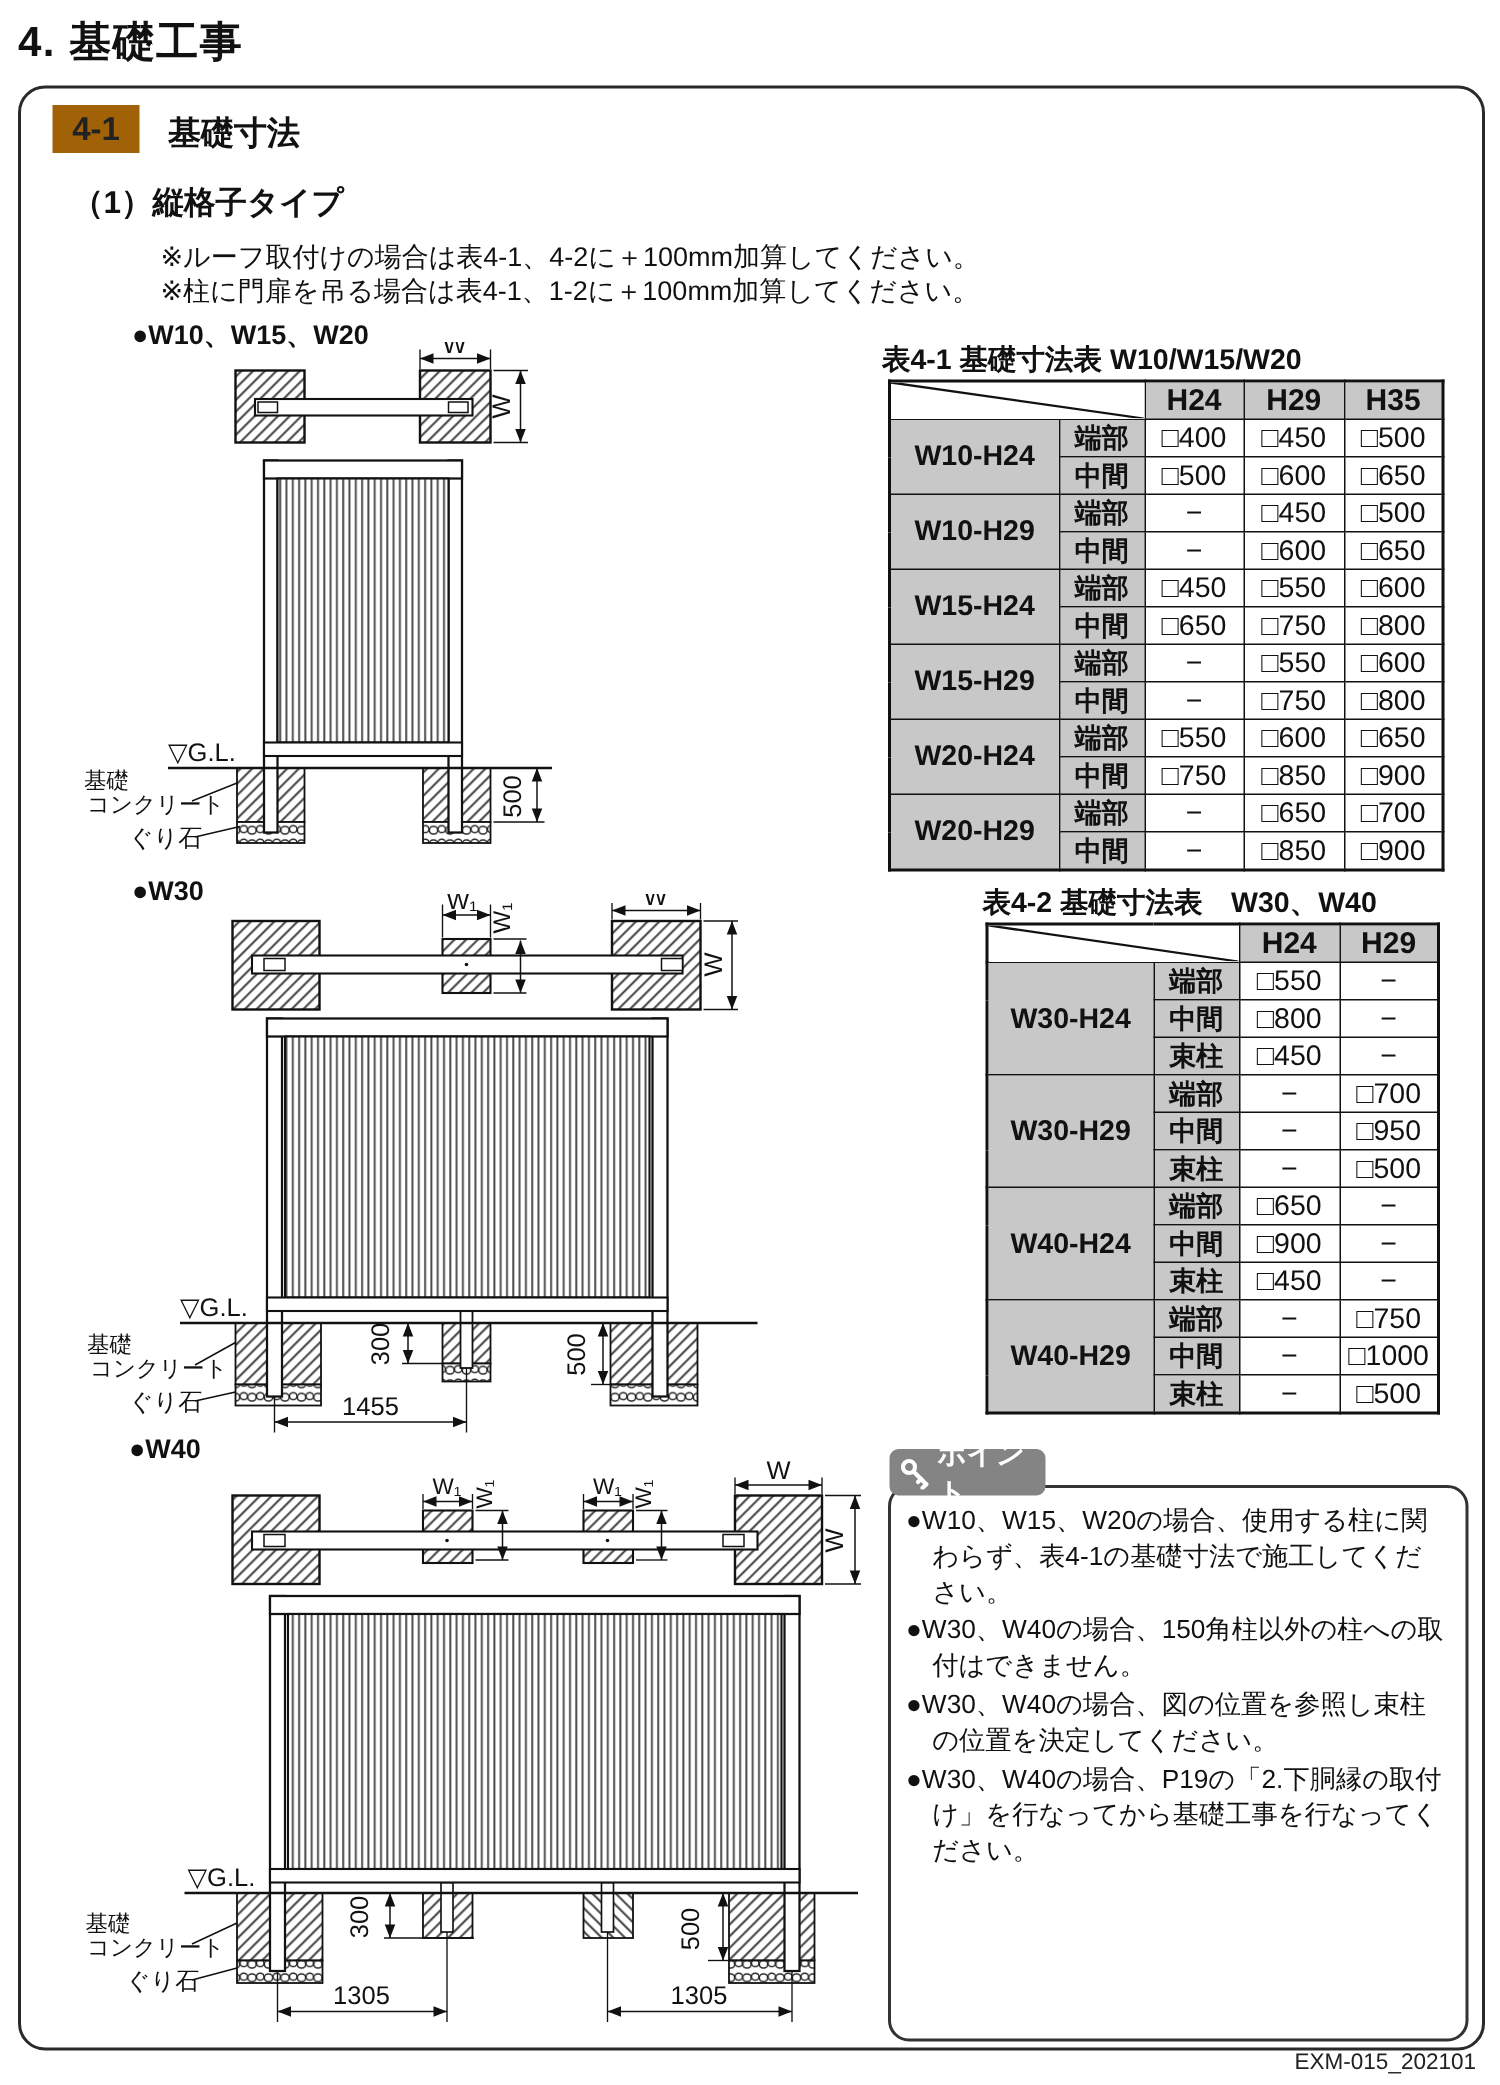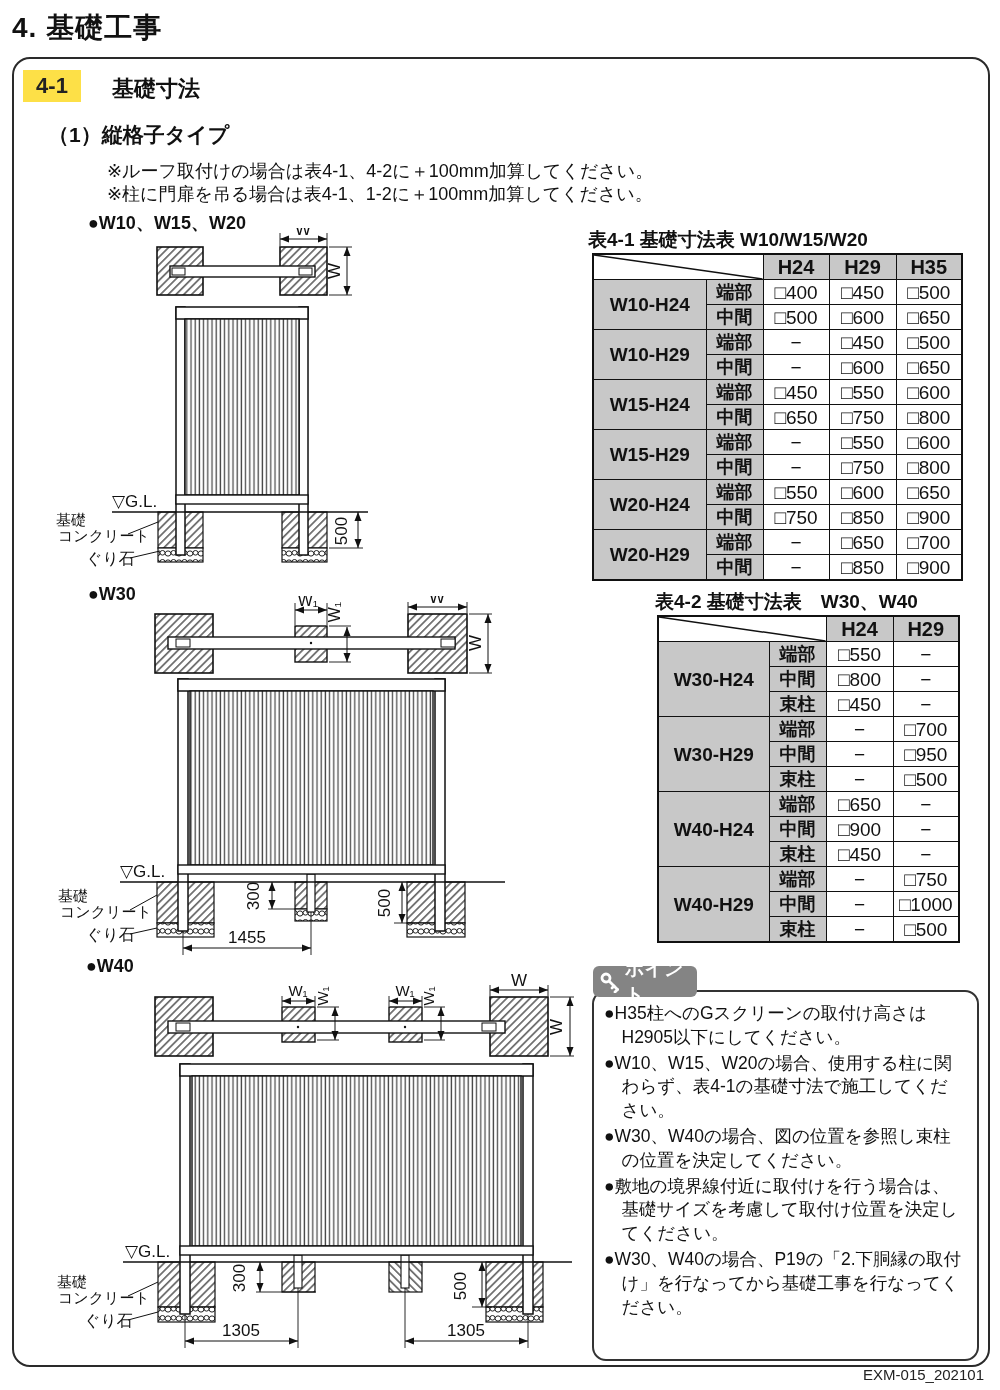--- a/index.html
+++ b/index.html
@@ -11,7 +11,7 @@
   .abs{position:absolute;}
   .main-title{left:12px;top:9px;font-size:28px;font-weight:bold;letter-spacing:1px;text-align:center;}
   .outer-box{left:12px;top:57px;width:974px;height:1306px;border:2.5px solid #2a2a2a;border-radius:18px;}
-  .sec-badge{left:23px;top:70px;width:58px;height:32px;background:#fde047;color:#222;
+  .sec-badge{left:35px;top:70px;width:58px;height:32px;background:#a16207;color:#222;
     font-size:22px;font-weight:bold;display:flex;align-items:center;justify-content:center;}
   .sec-heading{left:112px;top:74px;font-size:22px;font-weight:bold;}
   .sub-heading{left:48px;top:121px;font-size:21px;font-weight:bold;}

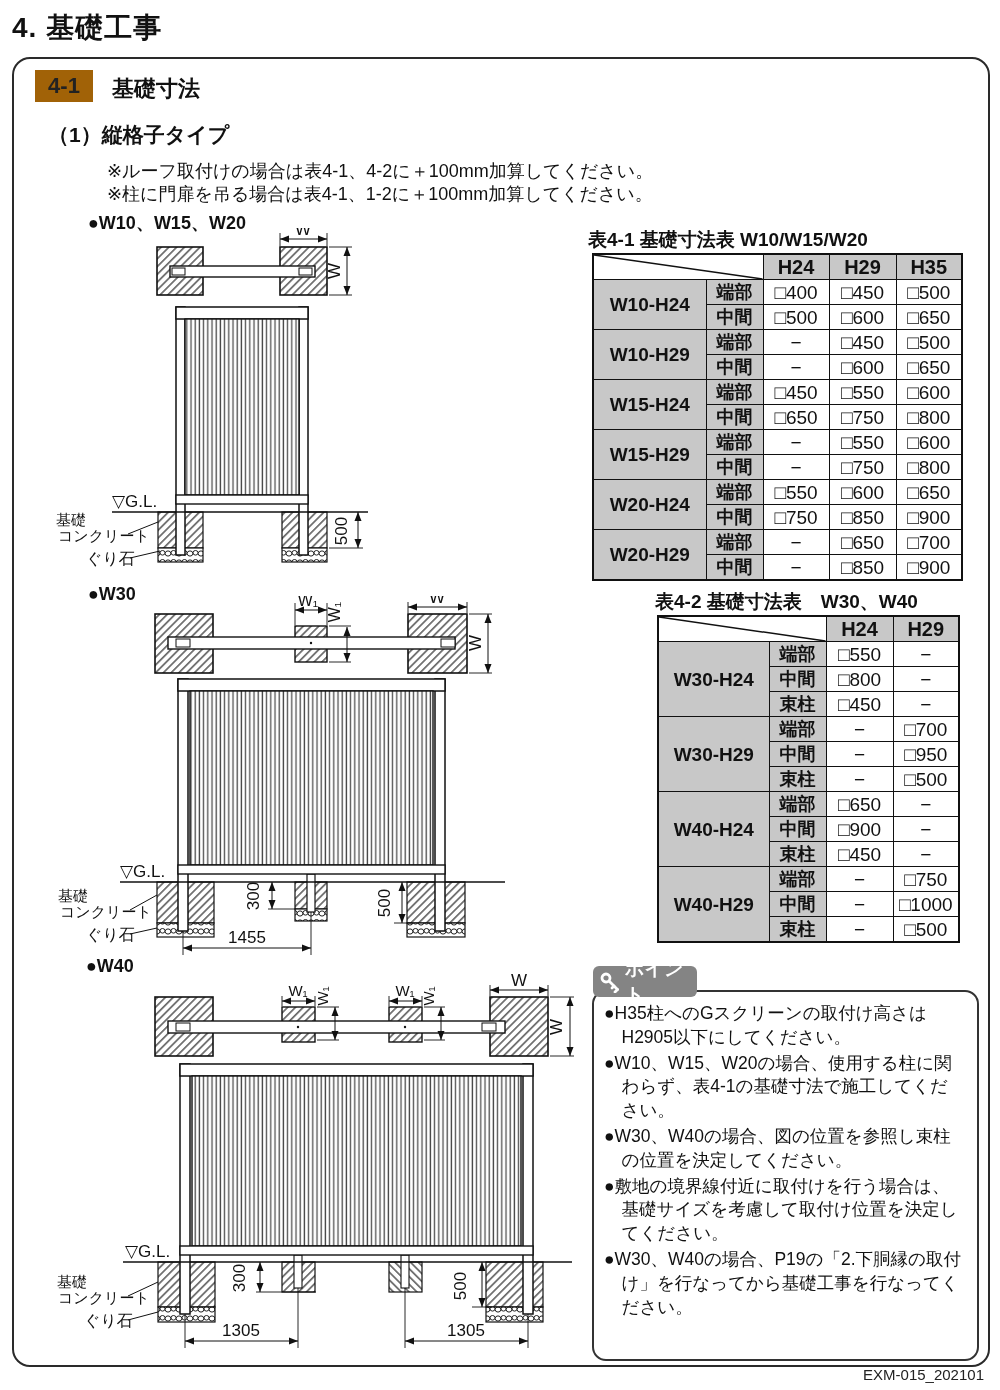--- a/index.html
+++ b/index.html
@@ -459,7 +459,6 @@
   <span class="pb-label">ポイント</span>
 </div>
 <div class="abs points-list">
-  <div class="pt">●H35柱へのGスクリーンの取付け高さはH2905以下にしてください。</div>
   <div class="pt">●W10、W15、W20の場合、使用する柱に関わらず、表4-1の基礎寸法で施工してください。</div>
   <div class="pt">●W30、W40の場合、図の位置を参照し束柱の位置を決定してください。</div>
   <div class="pt">●敷地の境界線付近に取付けを行う場合は、基礎サイズを考慮して取付け位置を決定してください。</div>

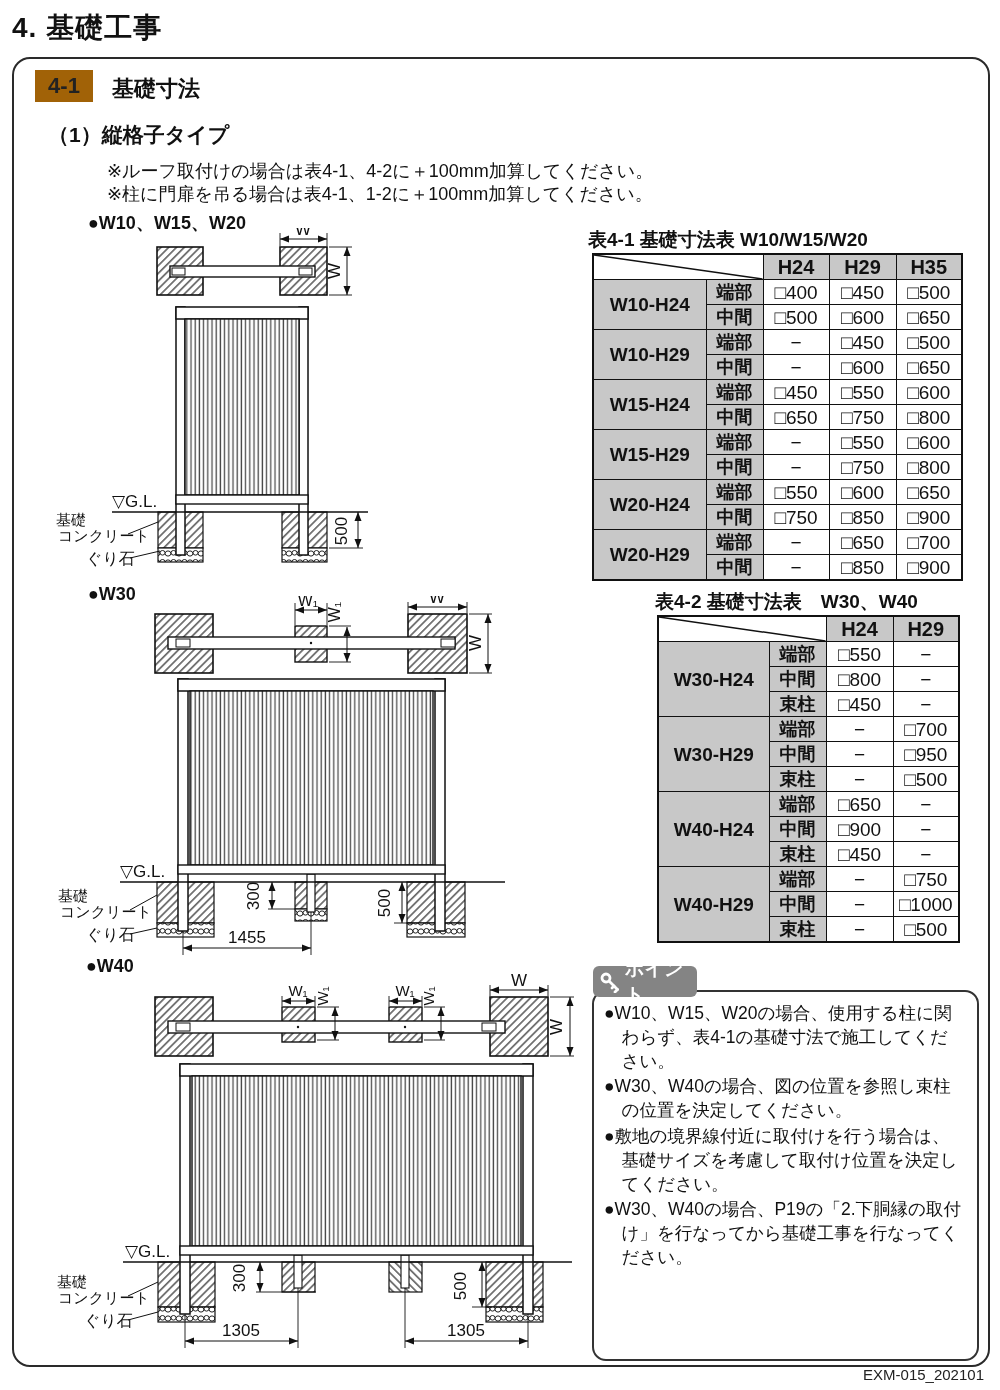--- a/index.html
+++ b/index.html
@@ -460,6 +460,7 @@
 </div>
 <div class="abs points-list">
   <div class="pt">●W10、W15、W20の場合、使用する柱に関わらず、表4-1の基礎寸法で施工してください。</div>
+  <div class="pt">●W30、W40の場合、150角柱以外の柱への取付はできません。</div>
   <div class="pt">●W30、W40の場合、図の位置を参照し束柱の位置を決定してください。</div>
   <div class="pt">●敷地の境界線付近に取付けを行う場合は、基礎サイズを考慮して取付け位置を決定してください。</div>
   <div class="pt">●W30、W40の場合、P19の「2.下胴縁の取付け」を行なってから基礎工事を行なってください。</div>

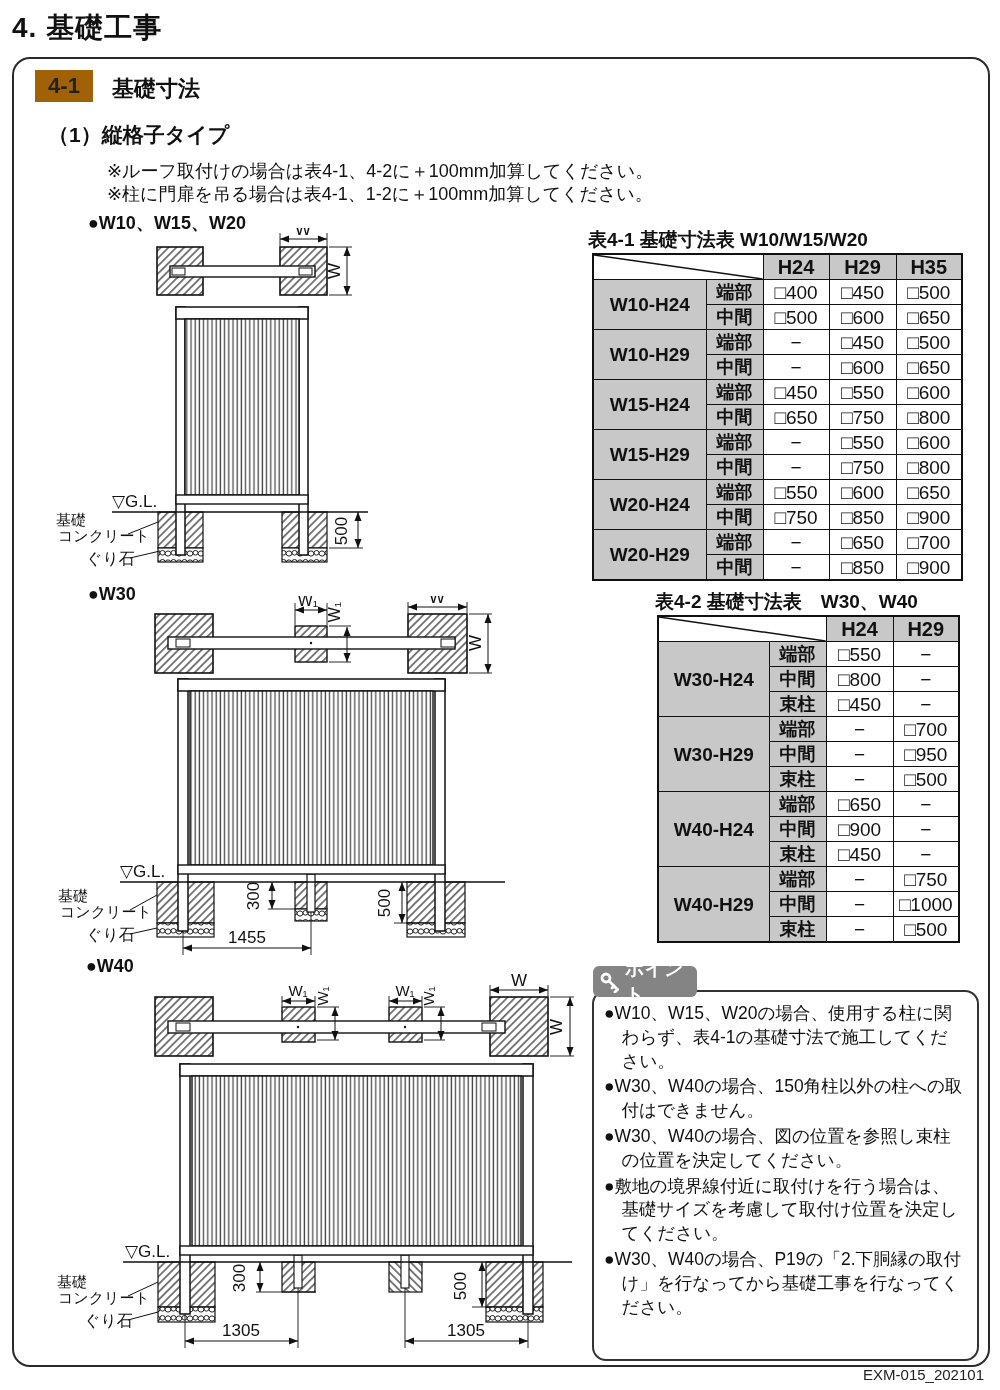--- a/index.html
+++ b/index.html
@@ -462,7 +462,6 @@
   <div class="pt">●W10、W15、W20の場合、使用する柱に関わらず、表4-1の基礎寸法で施工してください。</div>
   <div class="pt">●W30、W40の場合、150角柱以外の柱への取付はできません。</div>
   <div class="pt">●W30、W40の場合、図の位置を参照し束柱の位置を決定してください。</div>
-  <div class="pt">●敷地の境界線付近に取付けを行う場合は、基礎サイズを考慮して取付け位置を決定してください。</div>
   <div class="pt">●W30、W40の場合、P19の「2.下胴縁の取付け」を行なってから基礎工事を行なってください。</div>
 </div>
 

